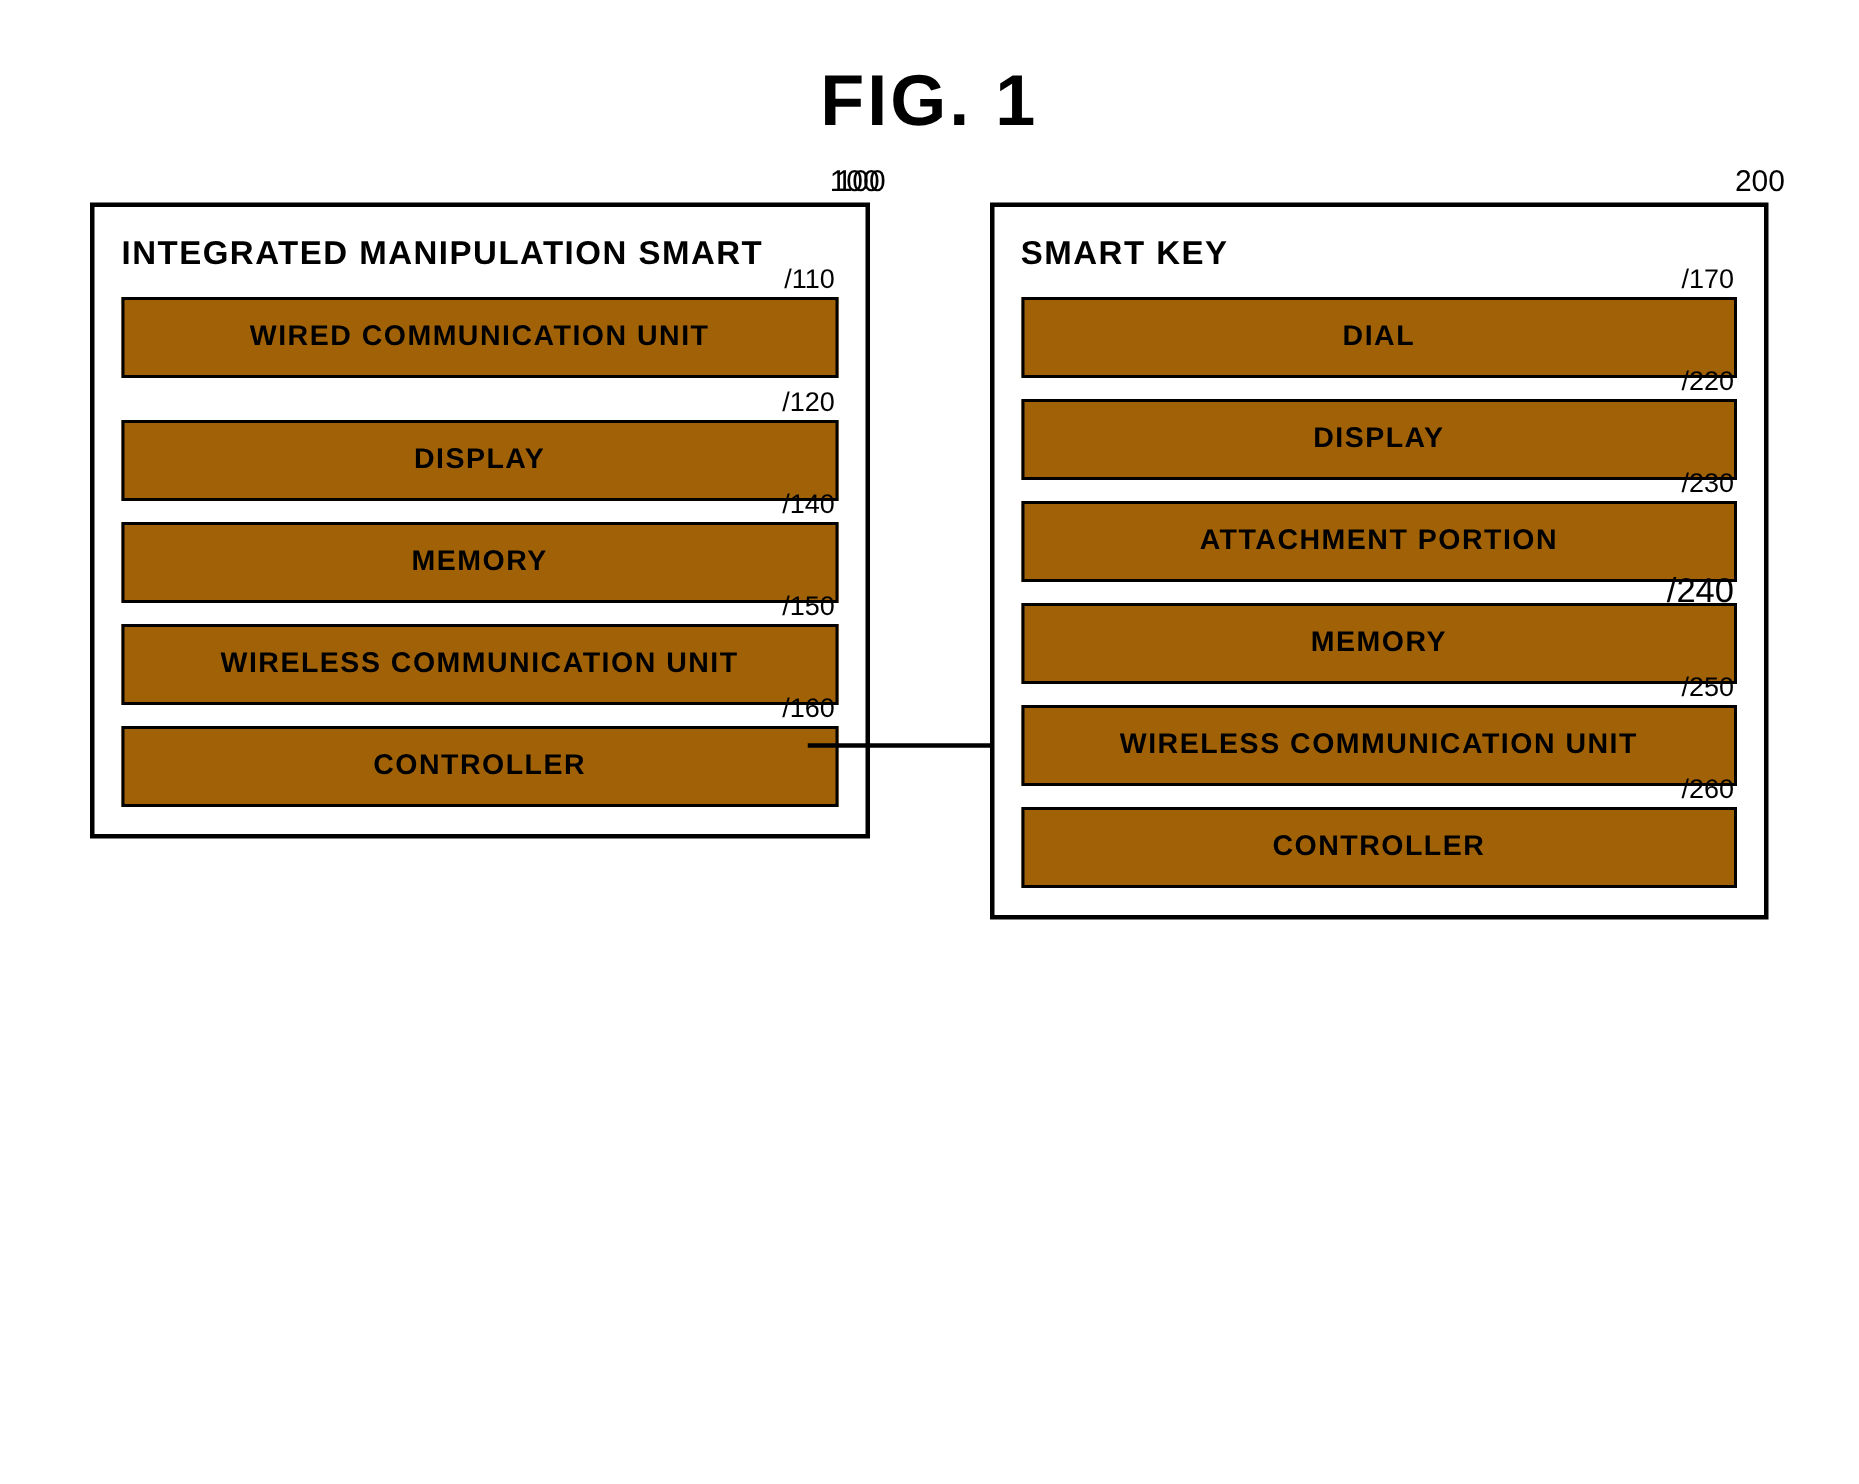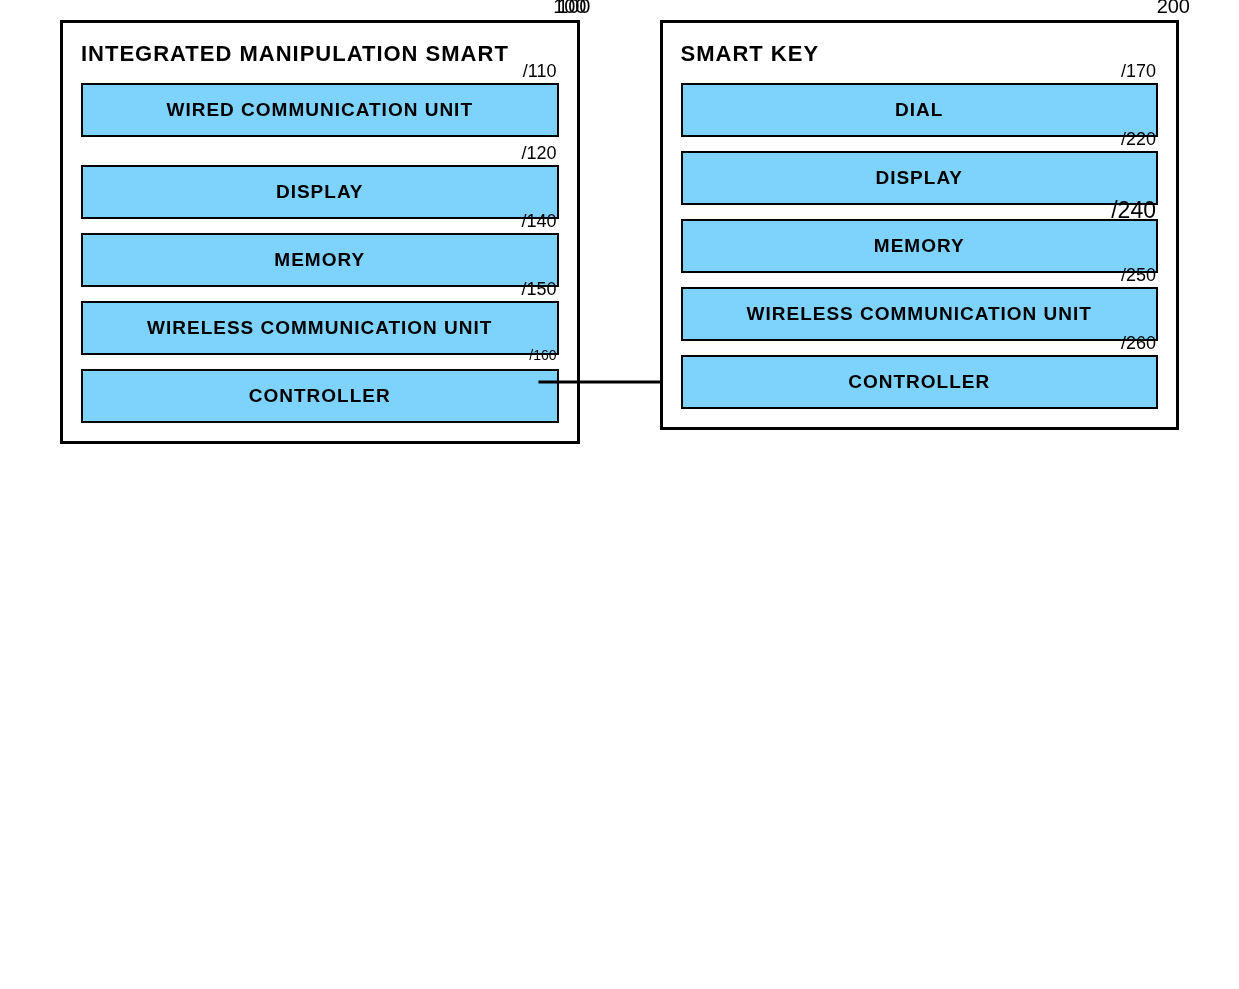--- a/index.html
+++ b/index.html
@@ -92,6 +92,7 @@
 <body>
 
 <div class="page-container">
+  <h1 class="fig-title">FIG. 1</h1>
 
   <div class="diagram-area" style="position: relative;">
 

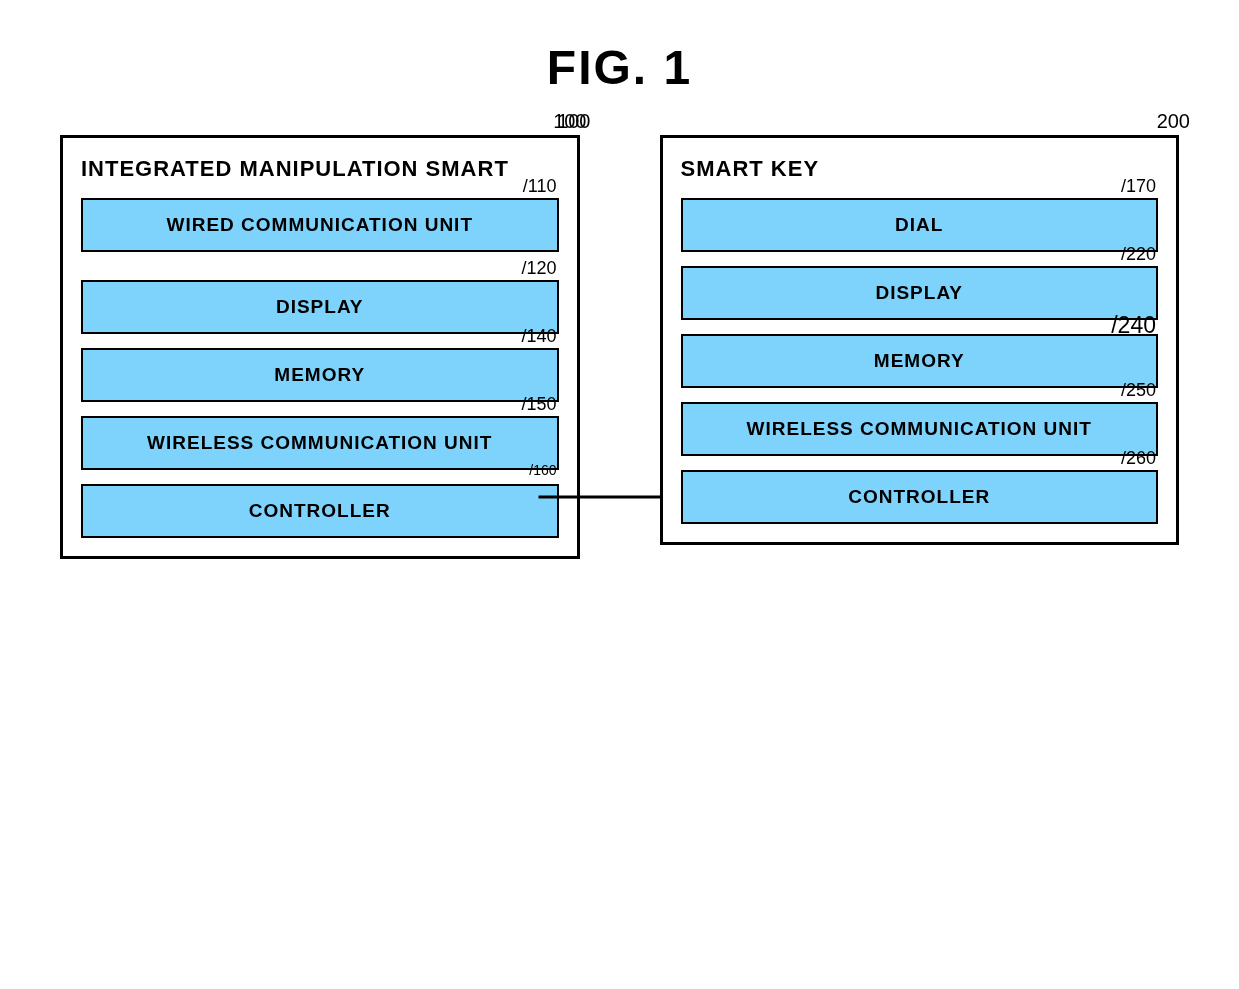--- a/index.html
+++ b/index.html
@@ -85,7 +85,7 @@
       font-size: 19px;
       font-weight: bold;
       letter-spacing: 1px;
-      background: #7dd3fc;
+      background: #a16207;
     }
   </style>
 </head>

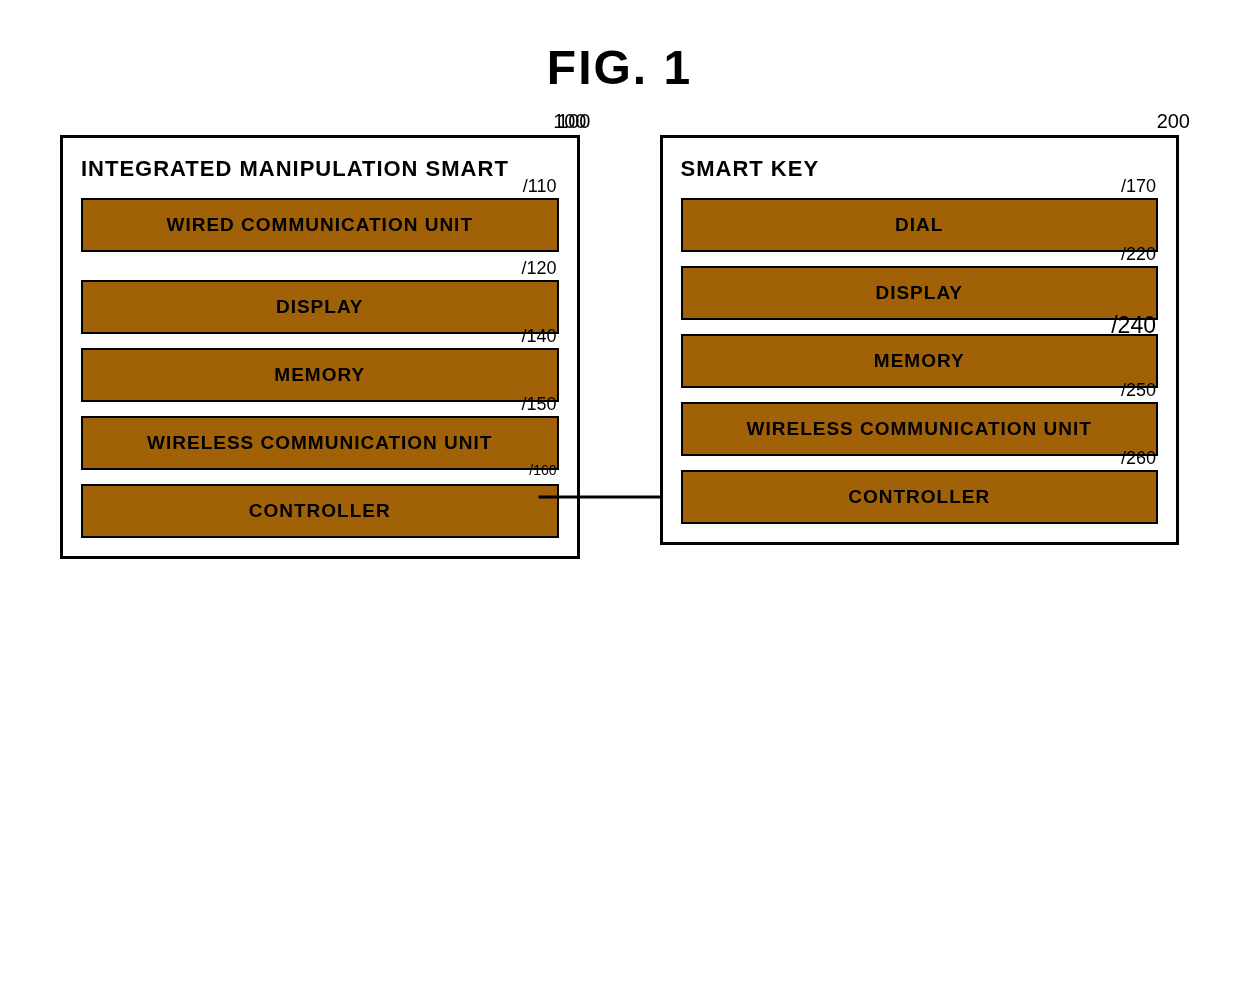--- a/index.html
+++ b/index.html
@@ -144,6 +144,10 @@
         <div class="component-box">DISPLAY</div>
       </div>
 
+      <div class="component-wrapper" style="position:relative;">
+        <div style="position:absolute; top:-22px; right:2px; font-size:18px;">/230</div>
+        <div class="component-box">ATTACHMENT PORTION</div>
+      </div>
 
       <div class="component-wrapper" style="position:relative;">
         <div style="position:absolute; top:-22px; right:2px; font-size:23px;">/240</div>

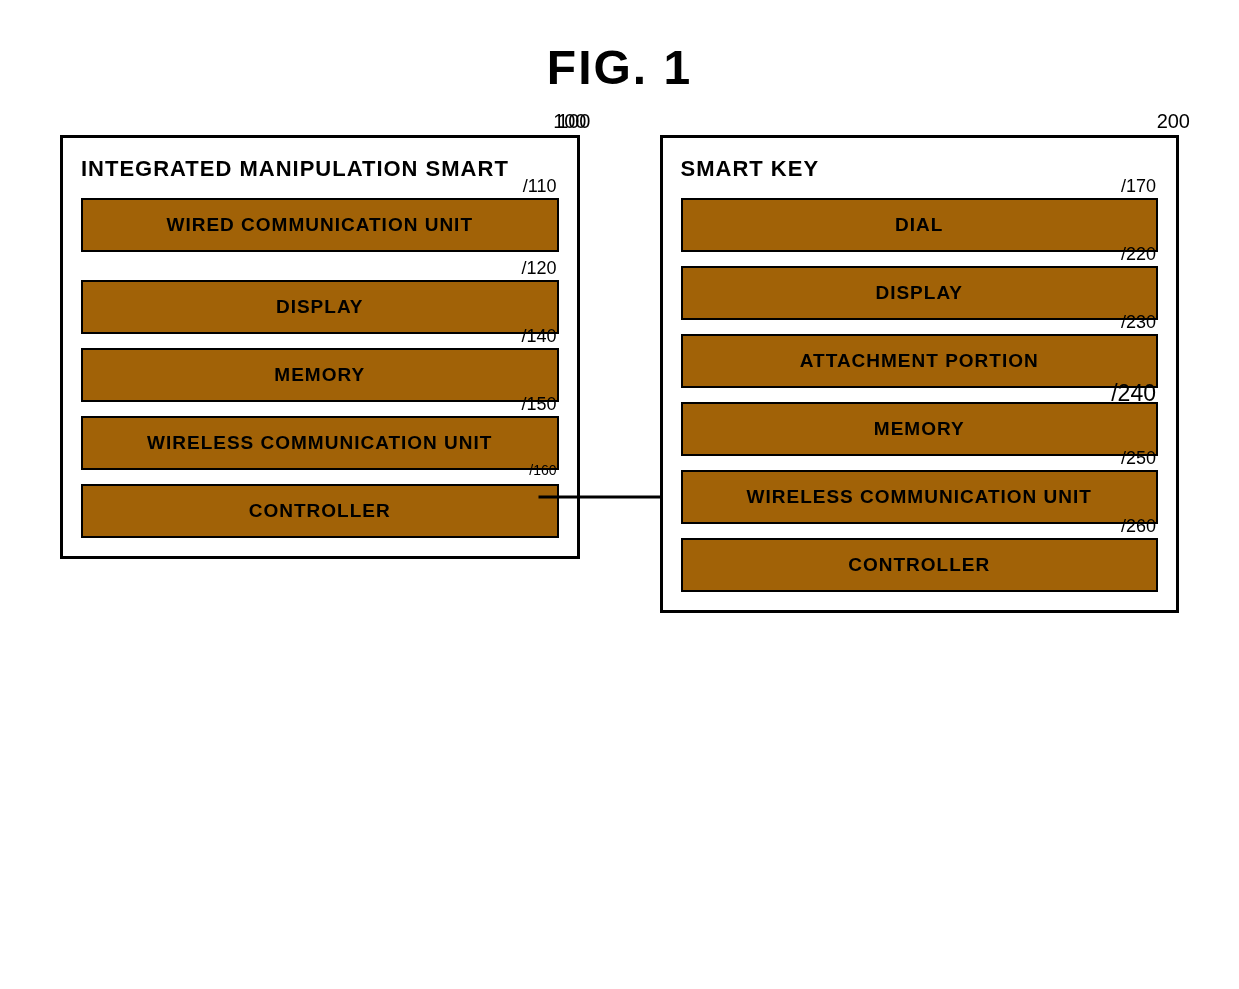--- a/index.html
+++ b/index.html
@@ -125,7 +125,7 @@
       </div>
 
       <div class="component-wrapper" style="position:relative; margin-bottom:0;">
-        <div style="position:absolute; top:-22px; right:2px; font-size:14px;">/160</div>
+        <div style="position:absolute; top:-22px; right:2px; font-size:18px;">/160</div>
         <div class="component-box">CONTROLLER</div>
       </div>
     </div>

